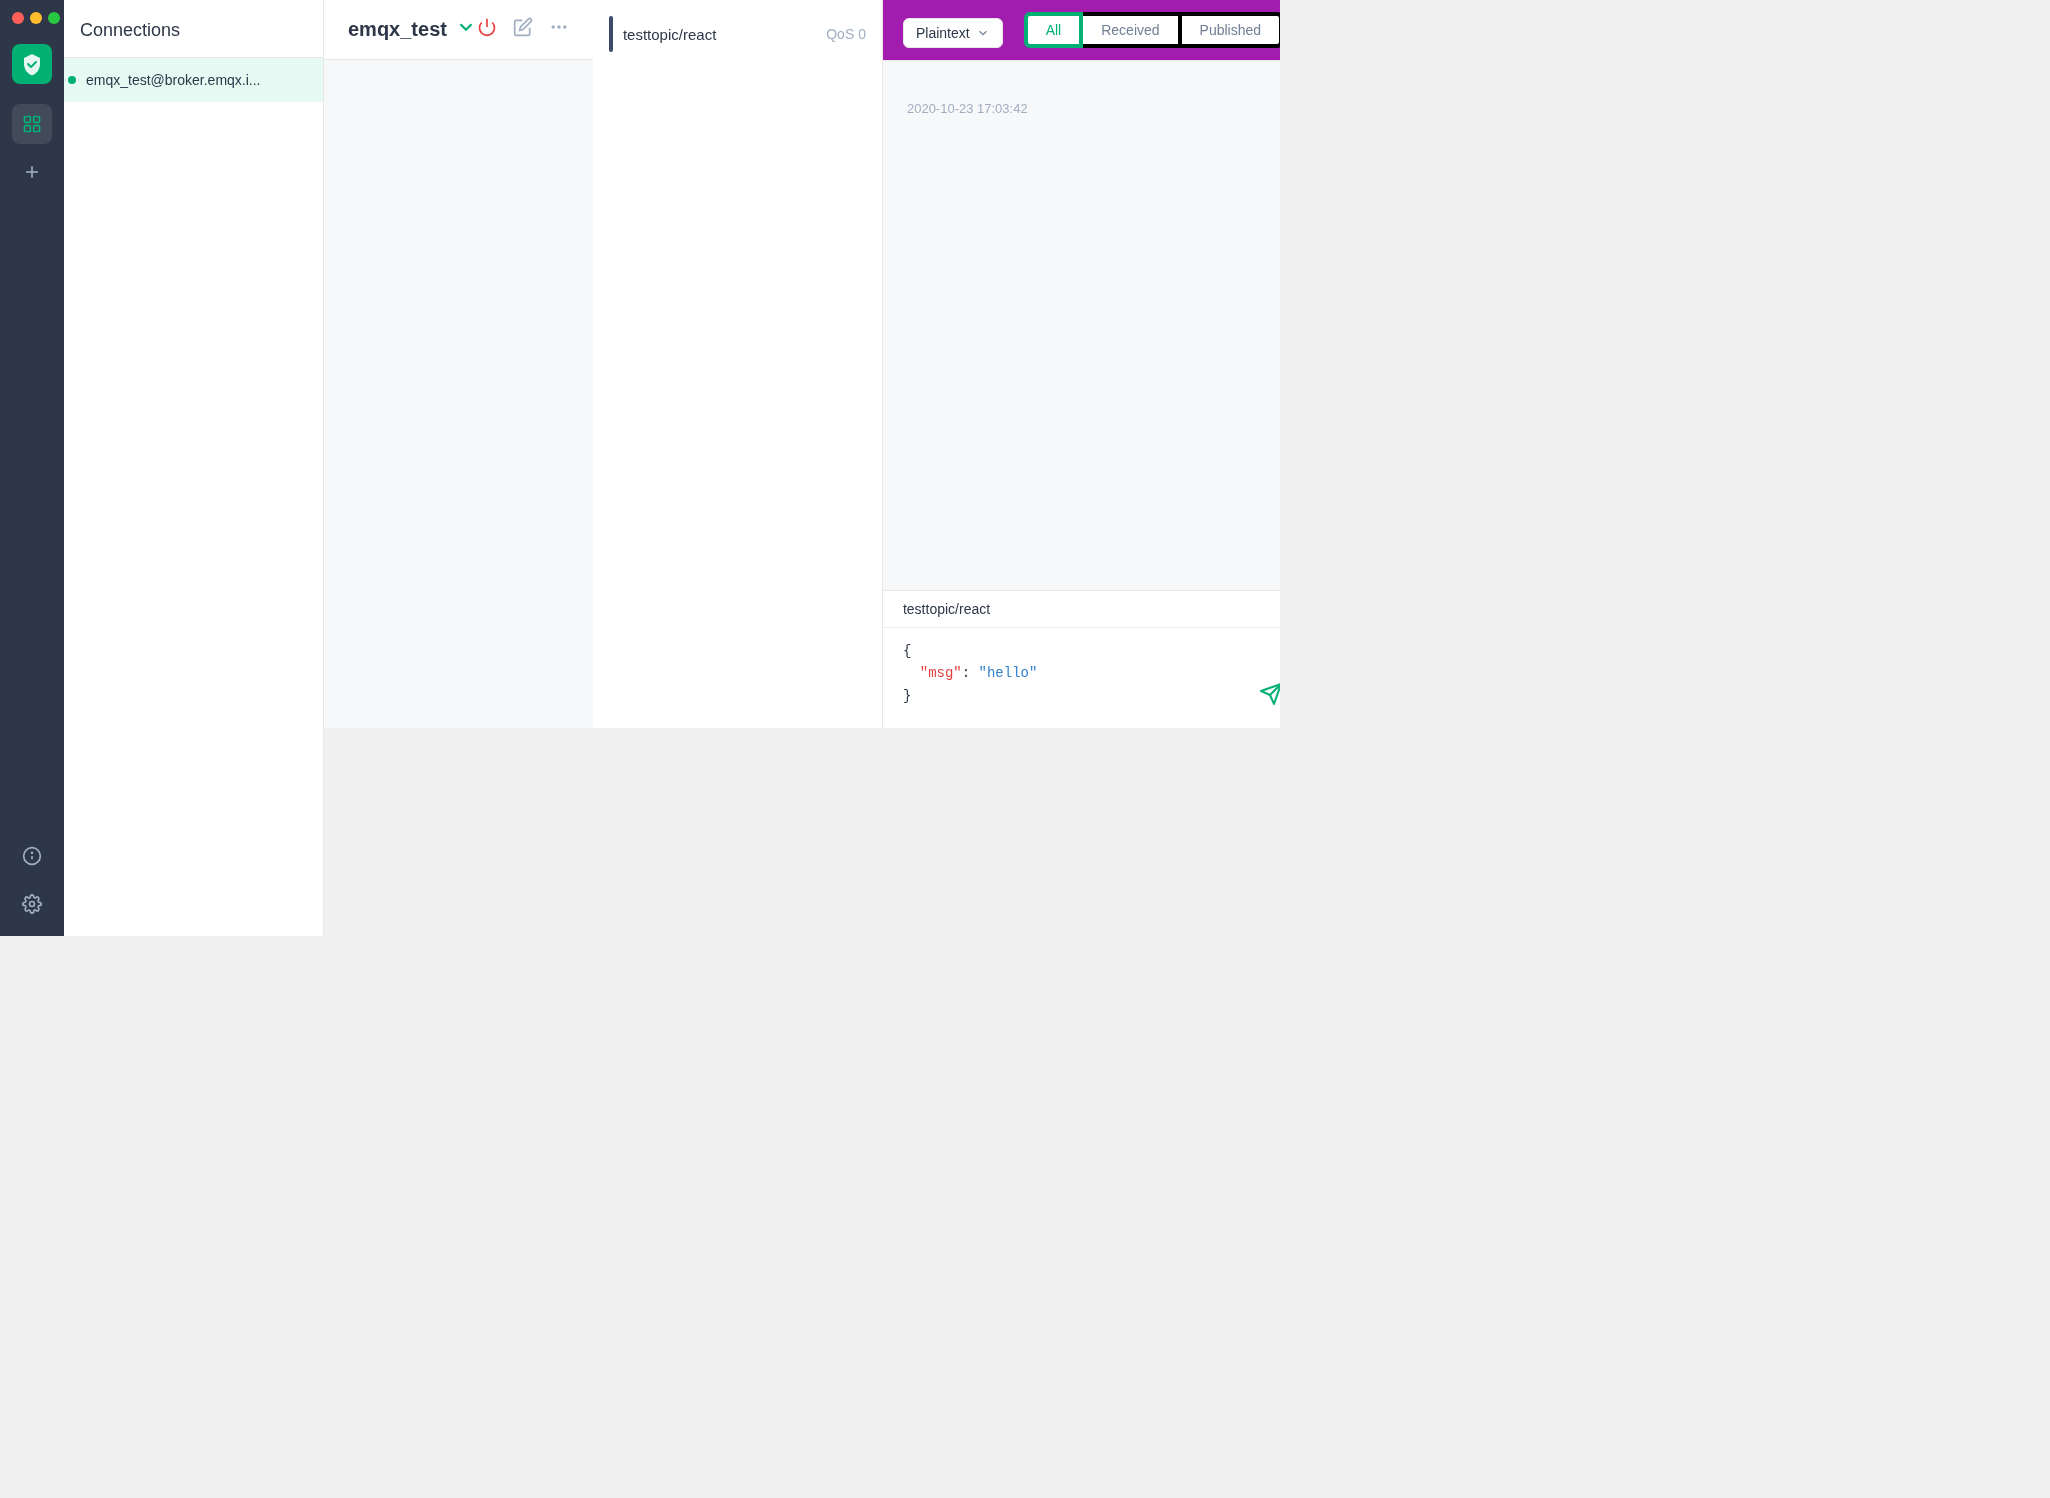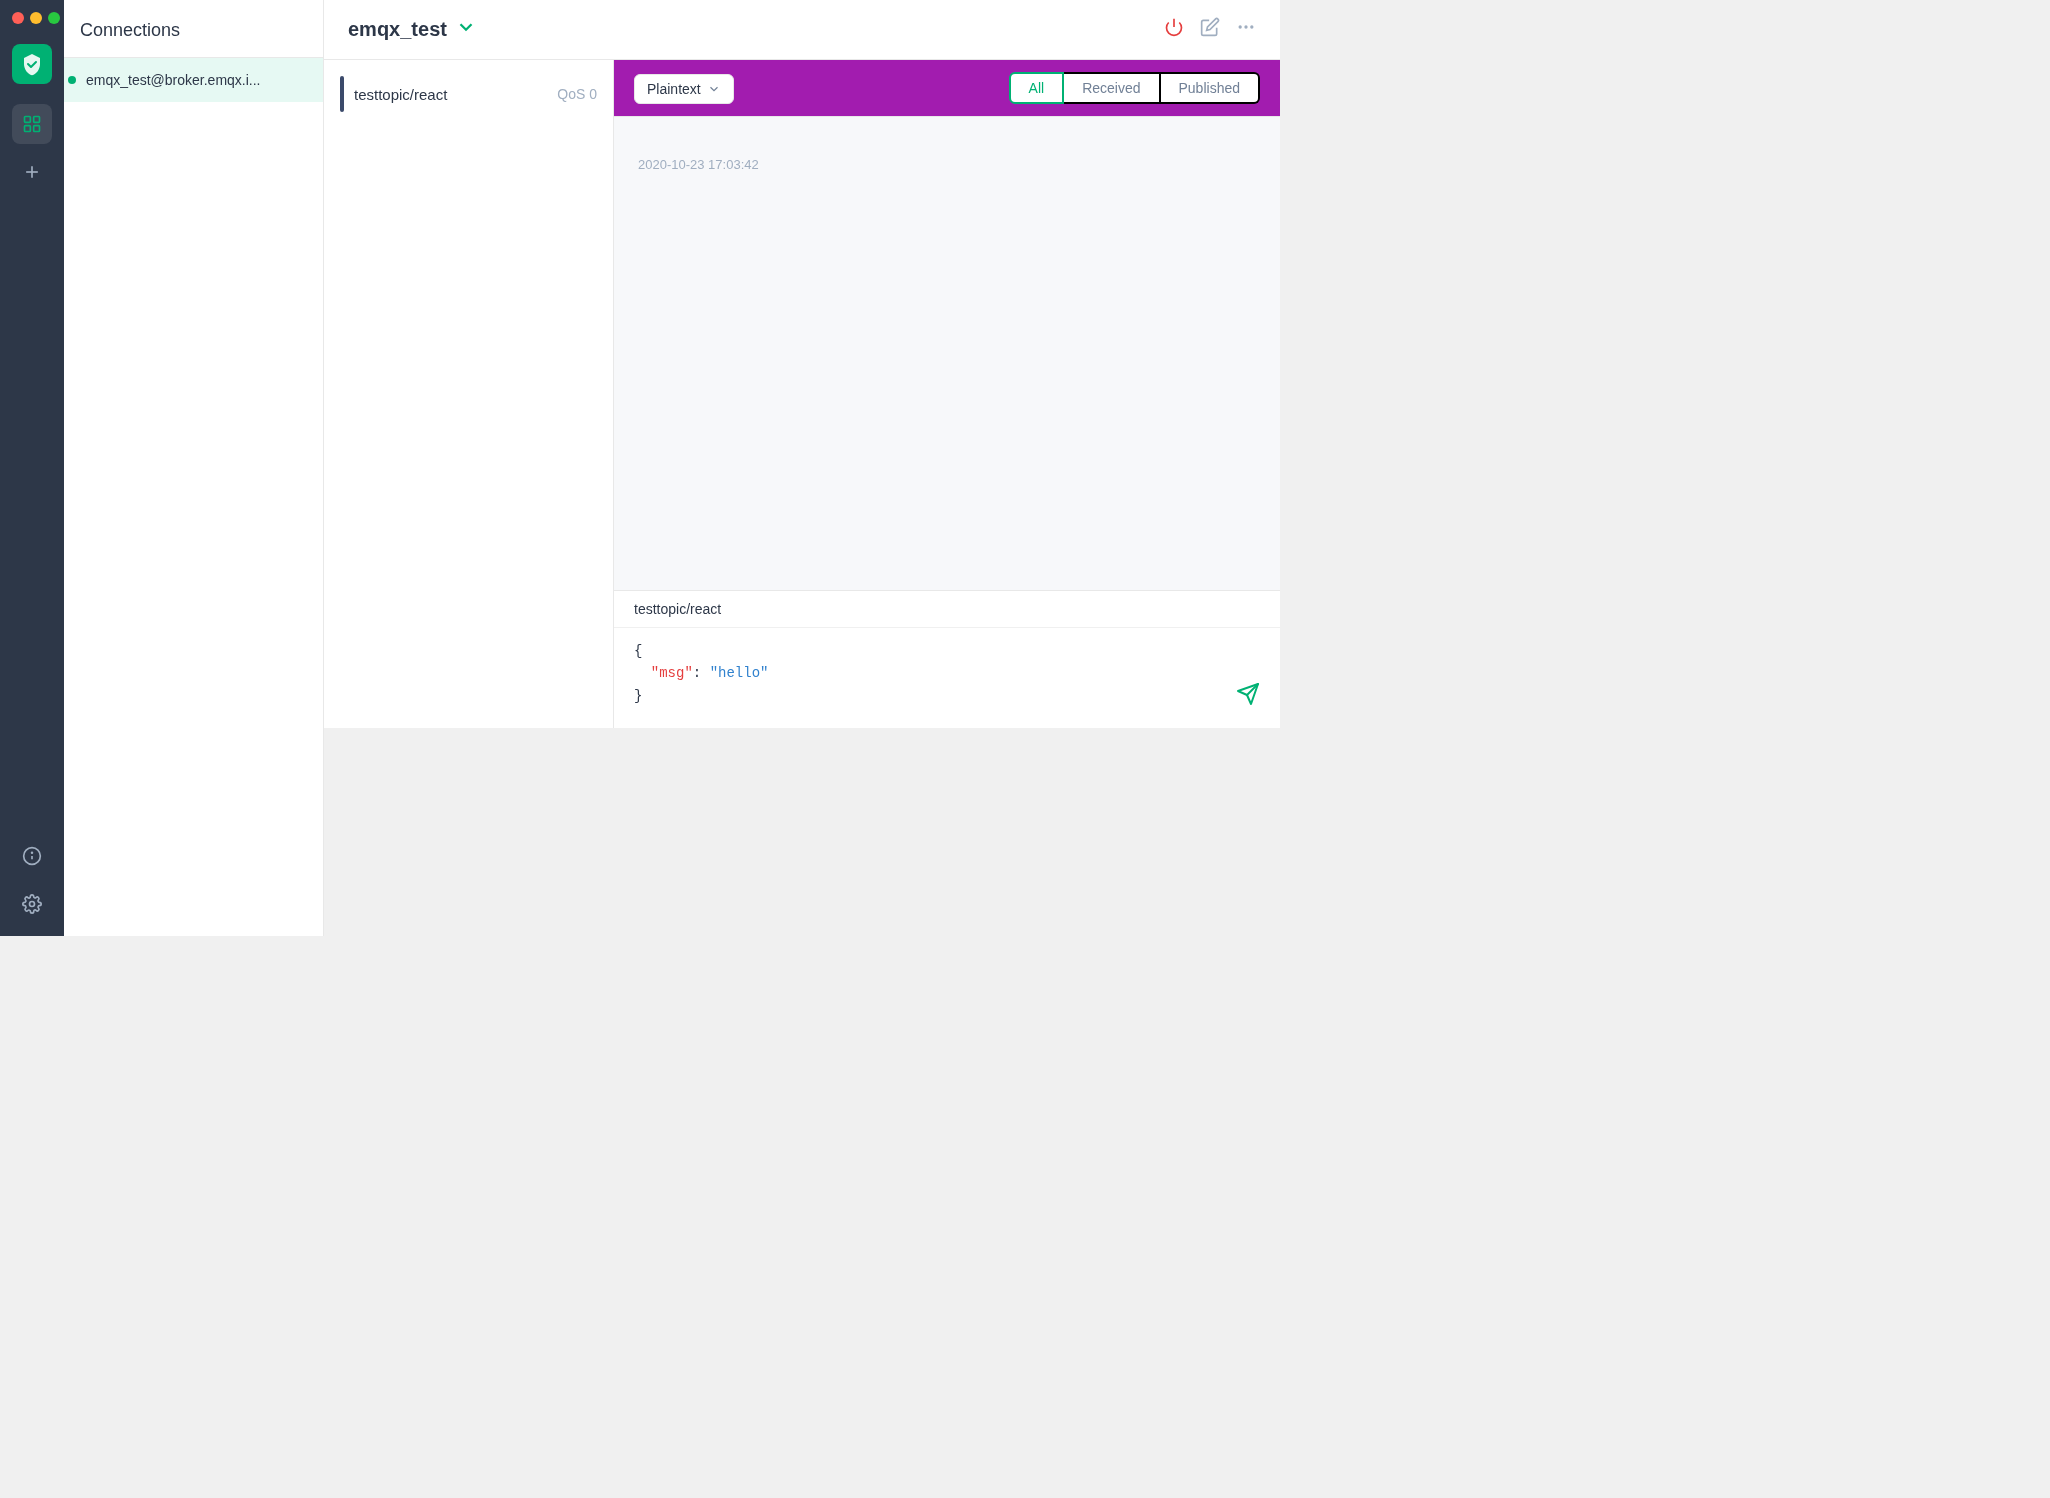--- a/index.html
+++ b/index.html
@@ -68,7 +68,7 @@
     .main-area {
       flex: 1;
       display: flex;
-      flex-direction: column;
+      flex-direction: row;
       height: 728px;
       background: #f7f8fa;
     }

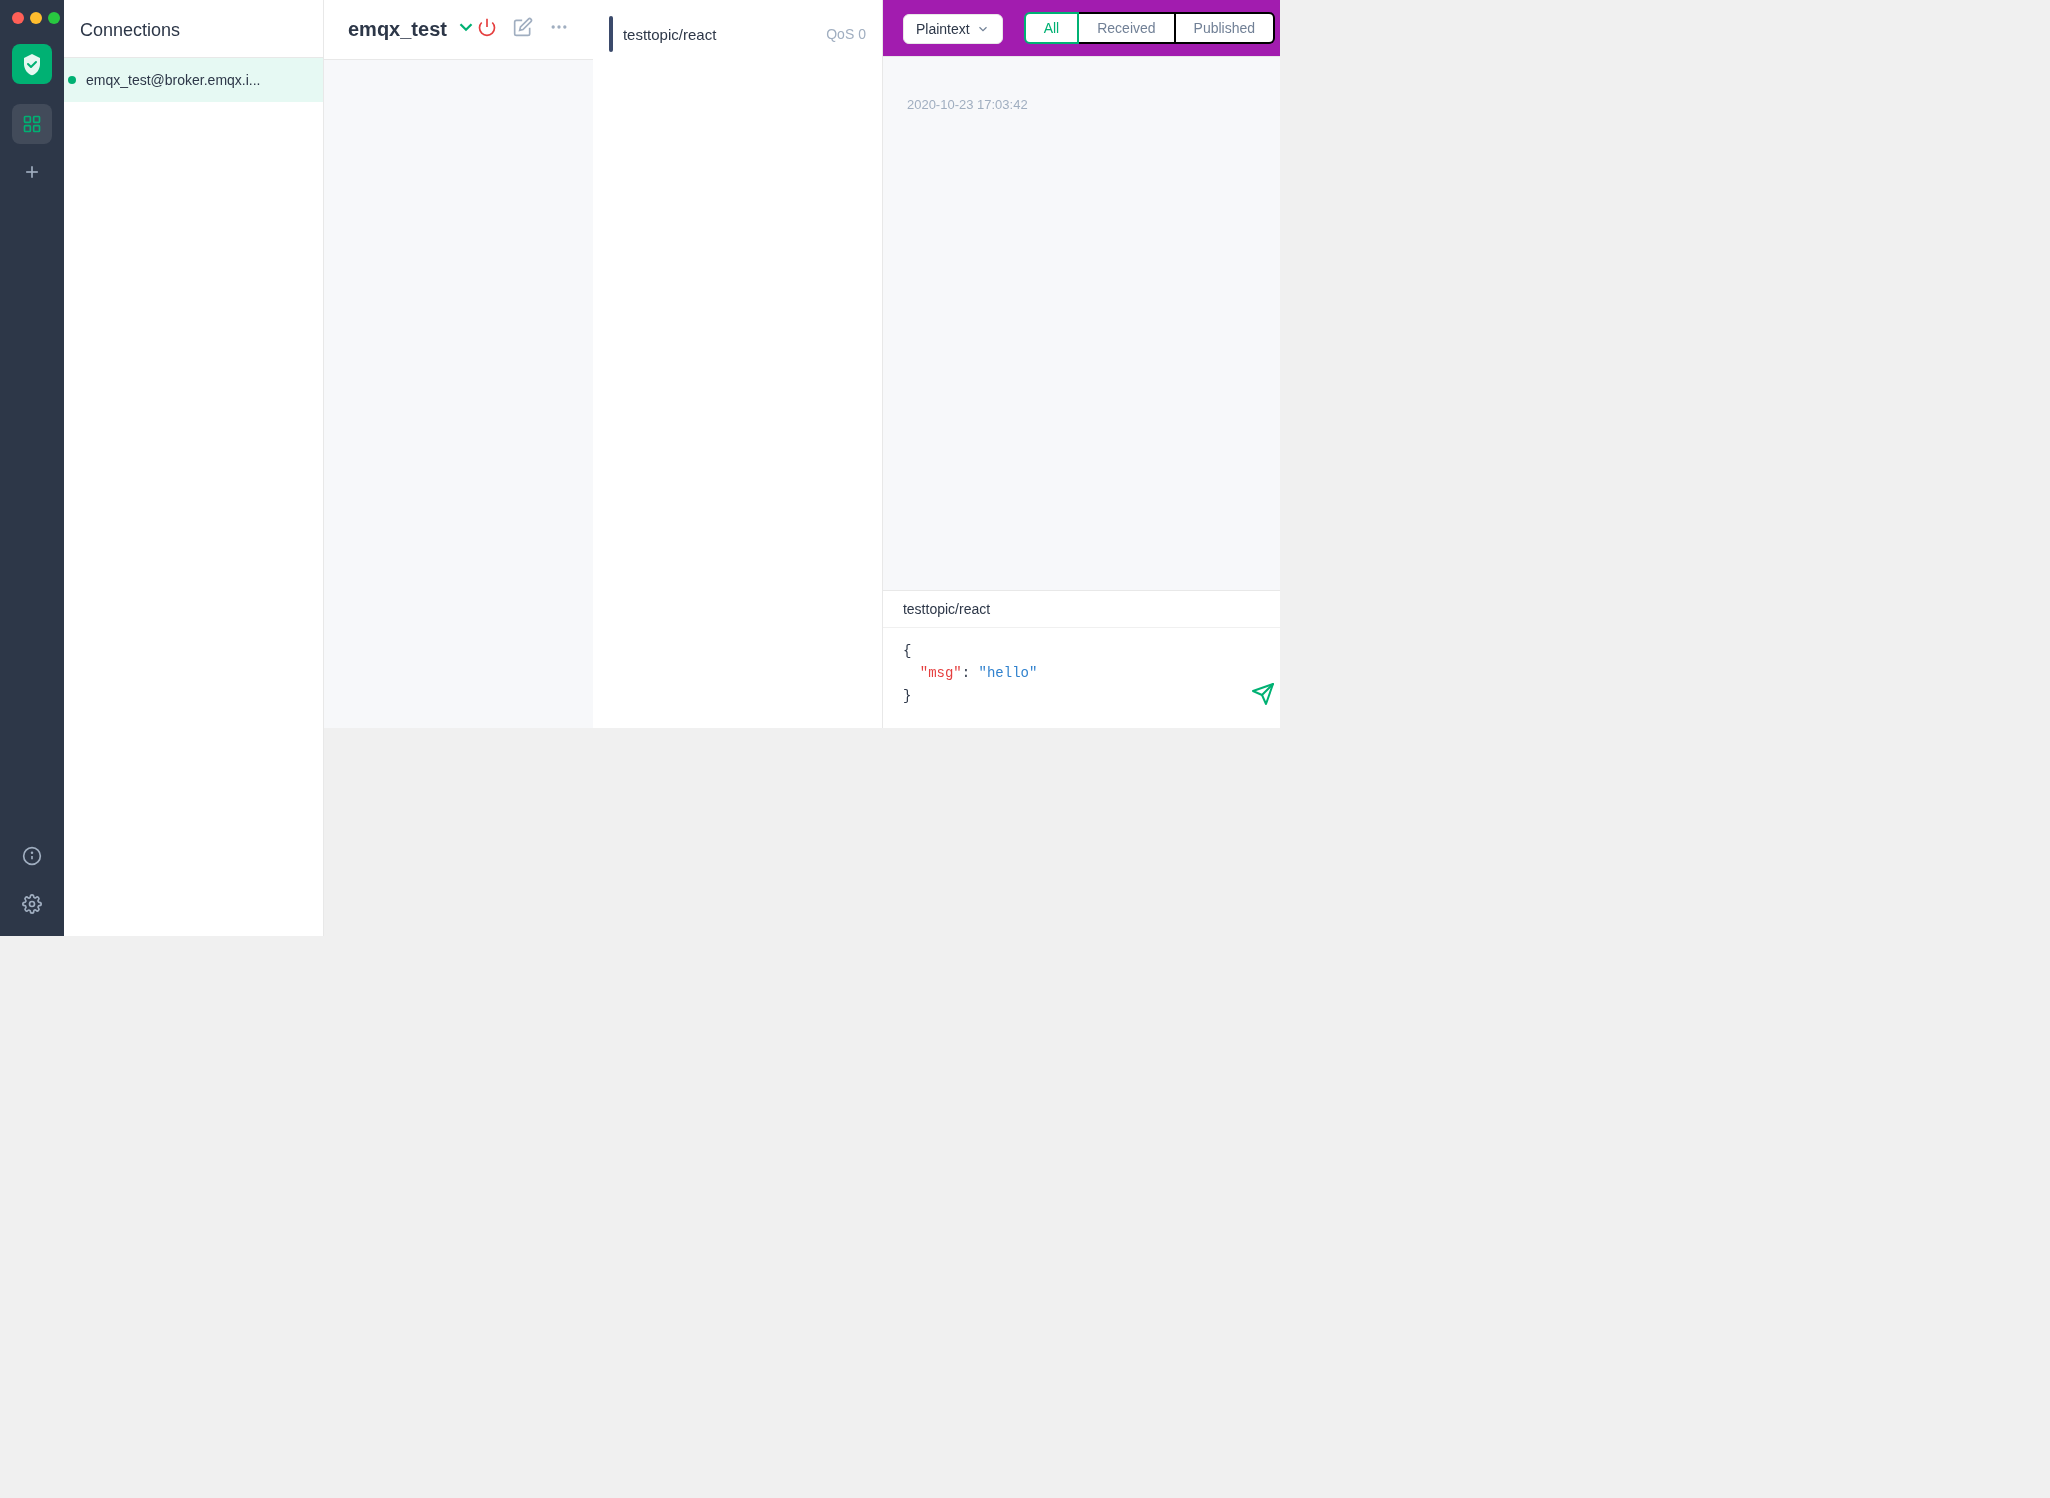--- a/index.html
+++ b/index.html
@@ -162,7 +162,7 @@
     }
     .filter-tabs { display: flex; gap: 0; margin-left: auto; }
     .filter-tab {
-      padding: 6px 18px; border: 2px solid #000000;
+      padding: 6px 18px; border: 4px solid #000000;
       background: #fff; font-size: 14px; color: #718096; cursor: pointer;
     }
     .filter-tab:first-child { border-radius: 6px 0 0 6px; }

